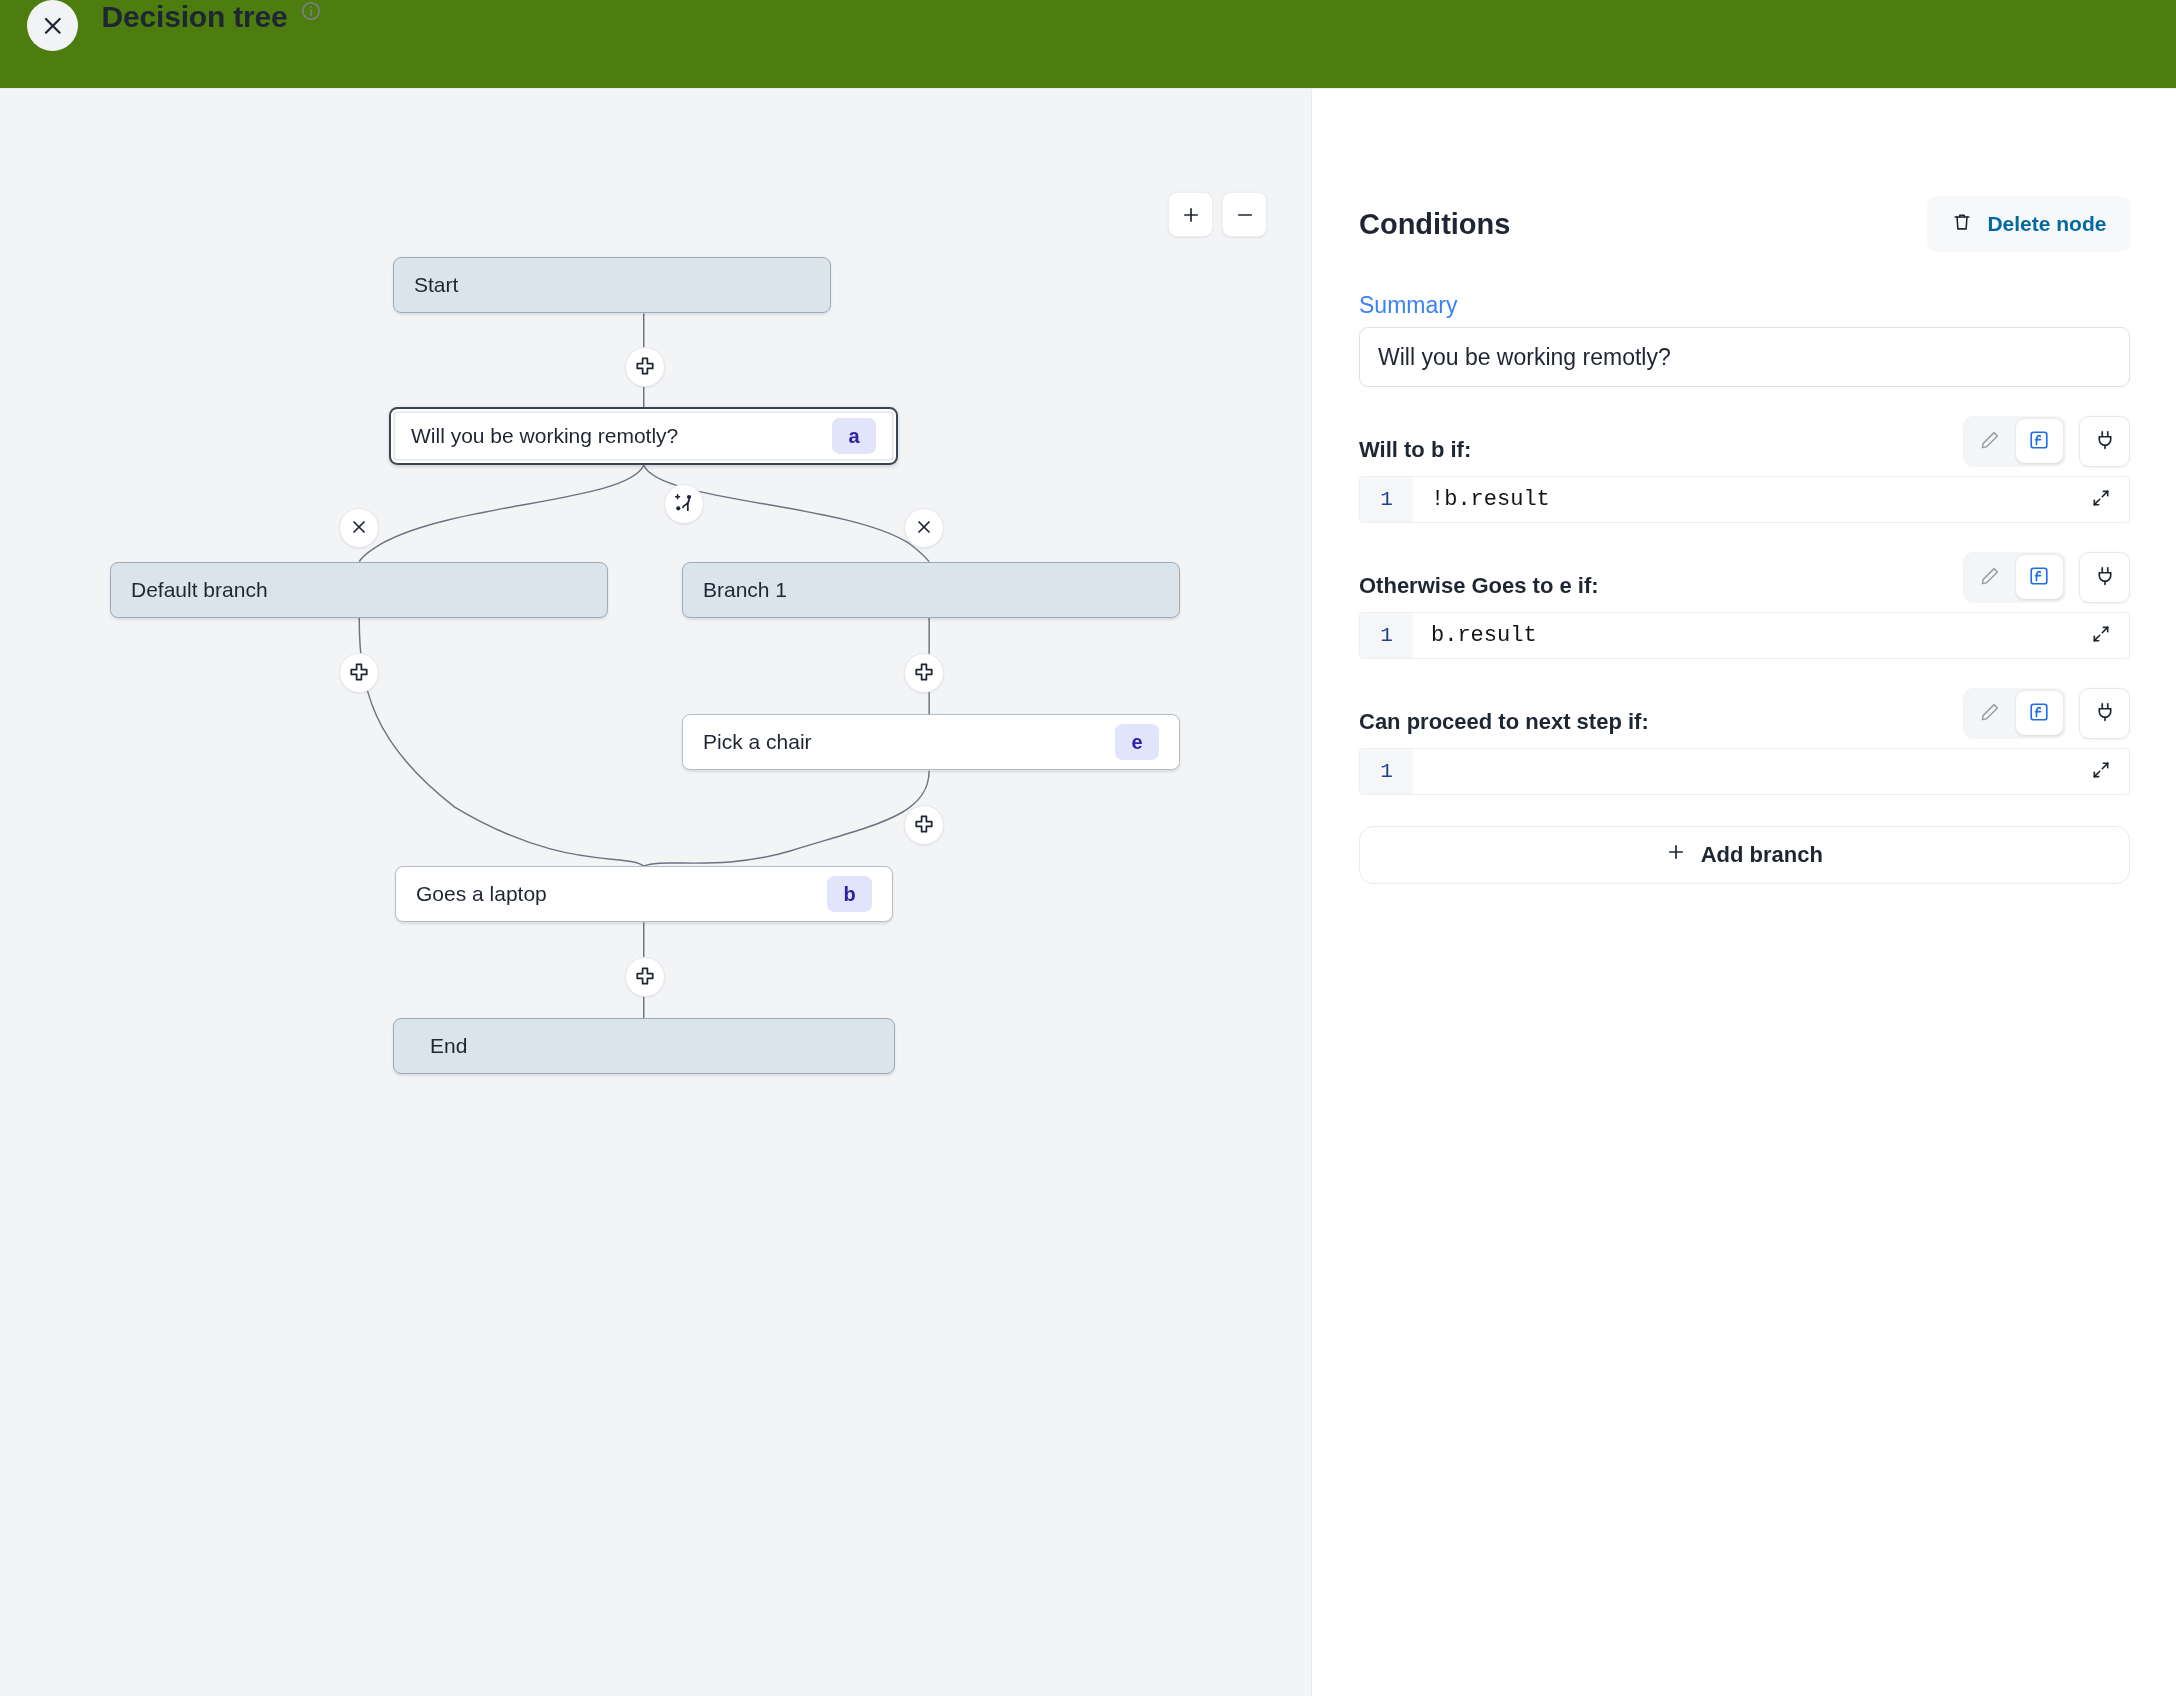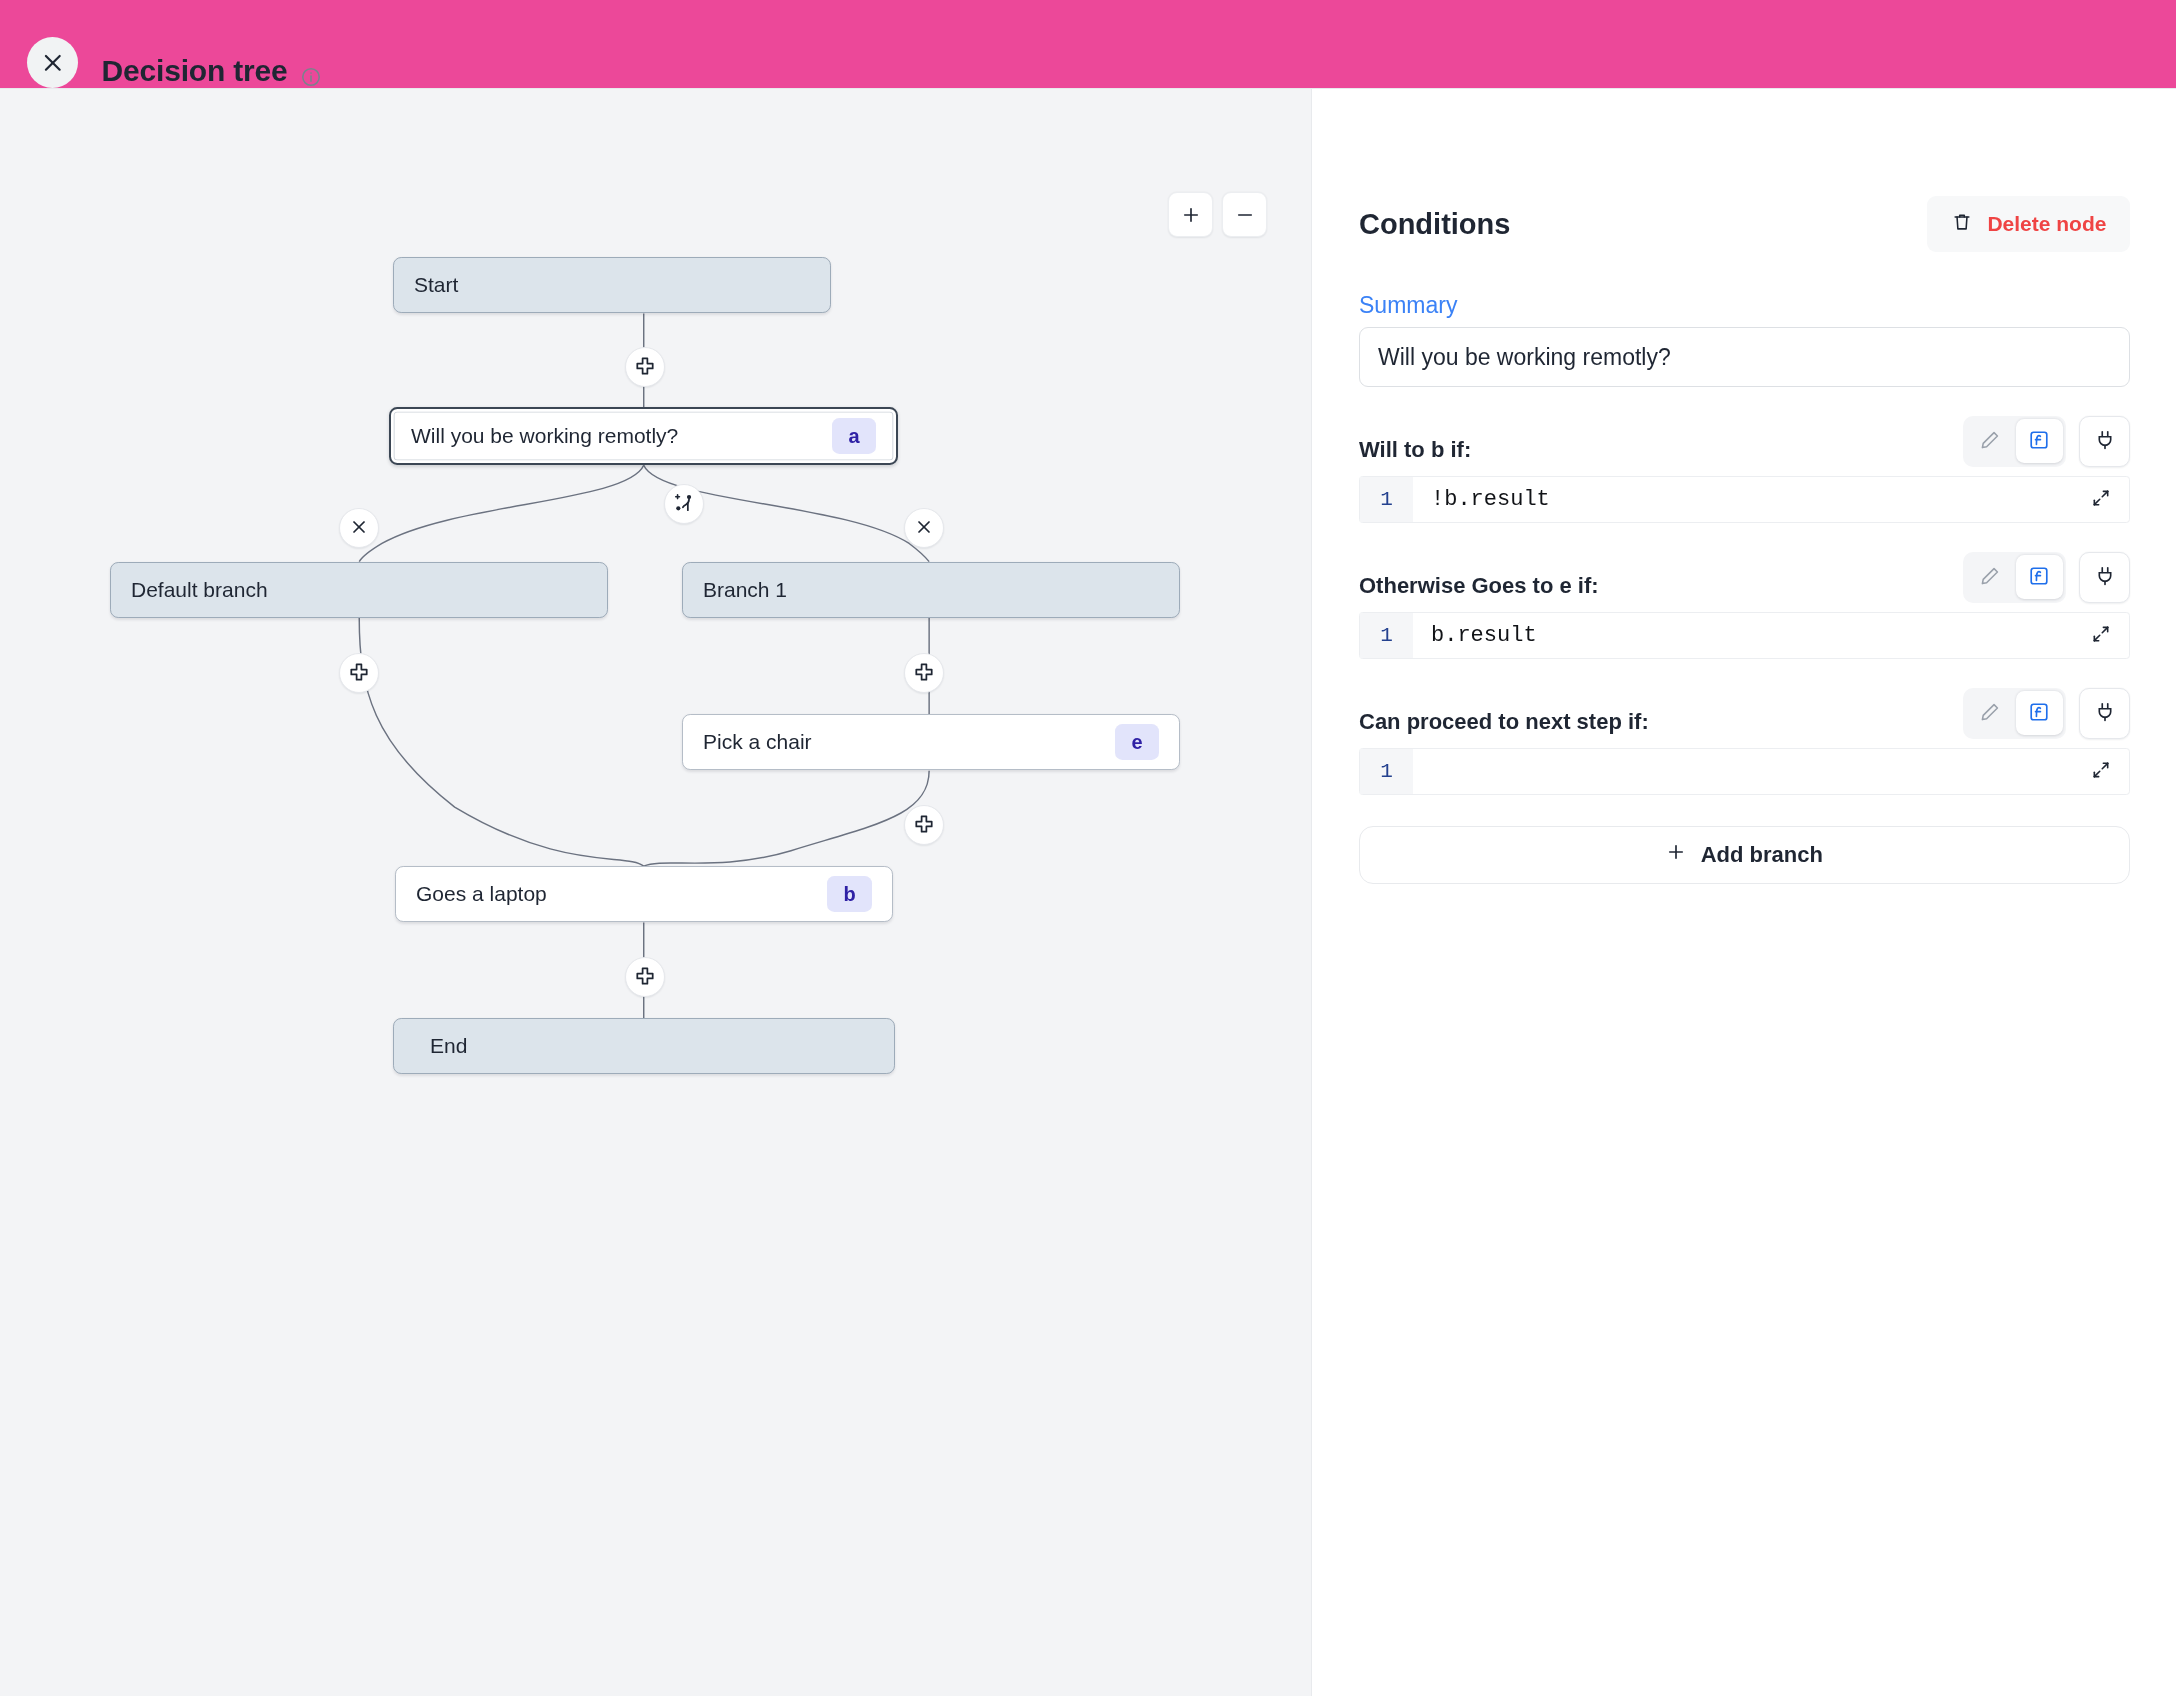--- a/index.html
+++ b/index.html
@@ -15,9 +15,9 @@
   .header {
     height: 89px;
     display: flex;
-    align-items: flex-end;
+    align-items: flex-start;
     padding-left: 27px;
-    background: #ec4899;
+    background: #4d7c0f;
     border-bottom: 0.9px solid #e8eaed;
     position: relative;
     z-index: 5;

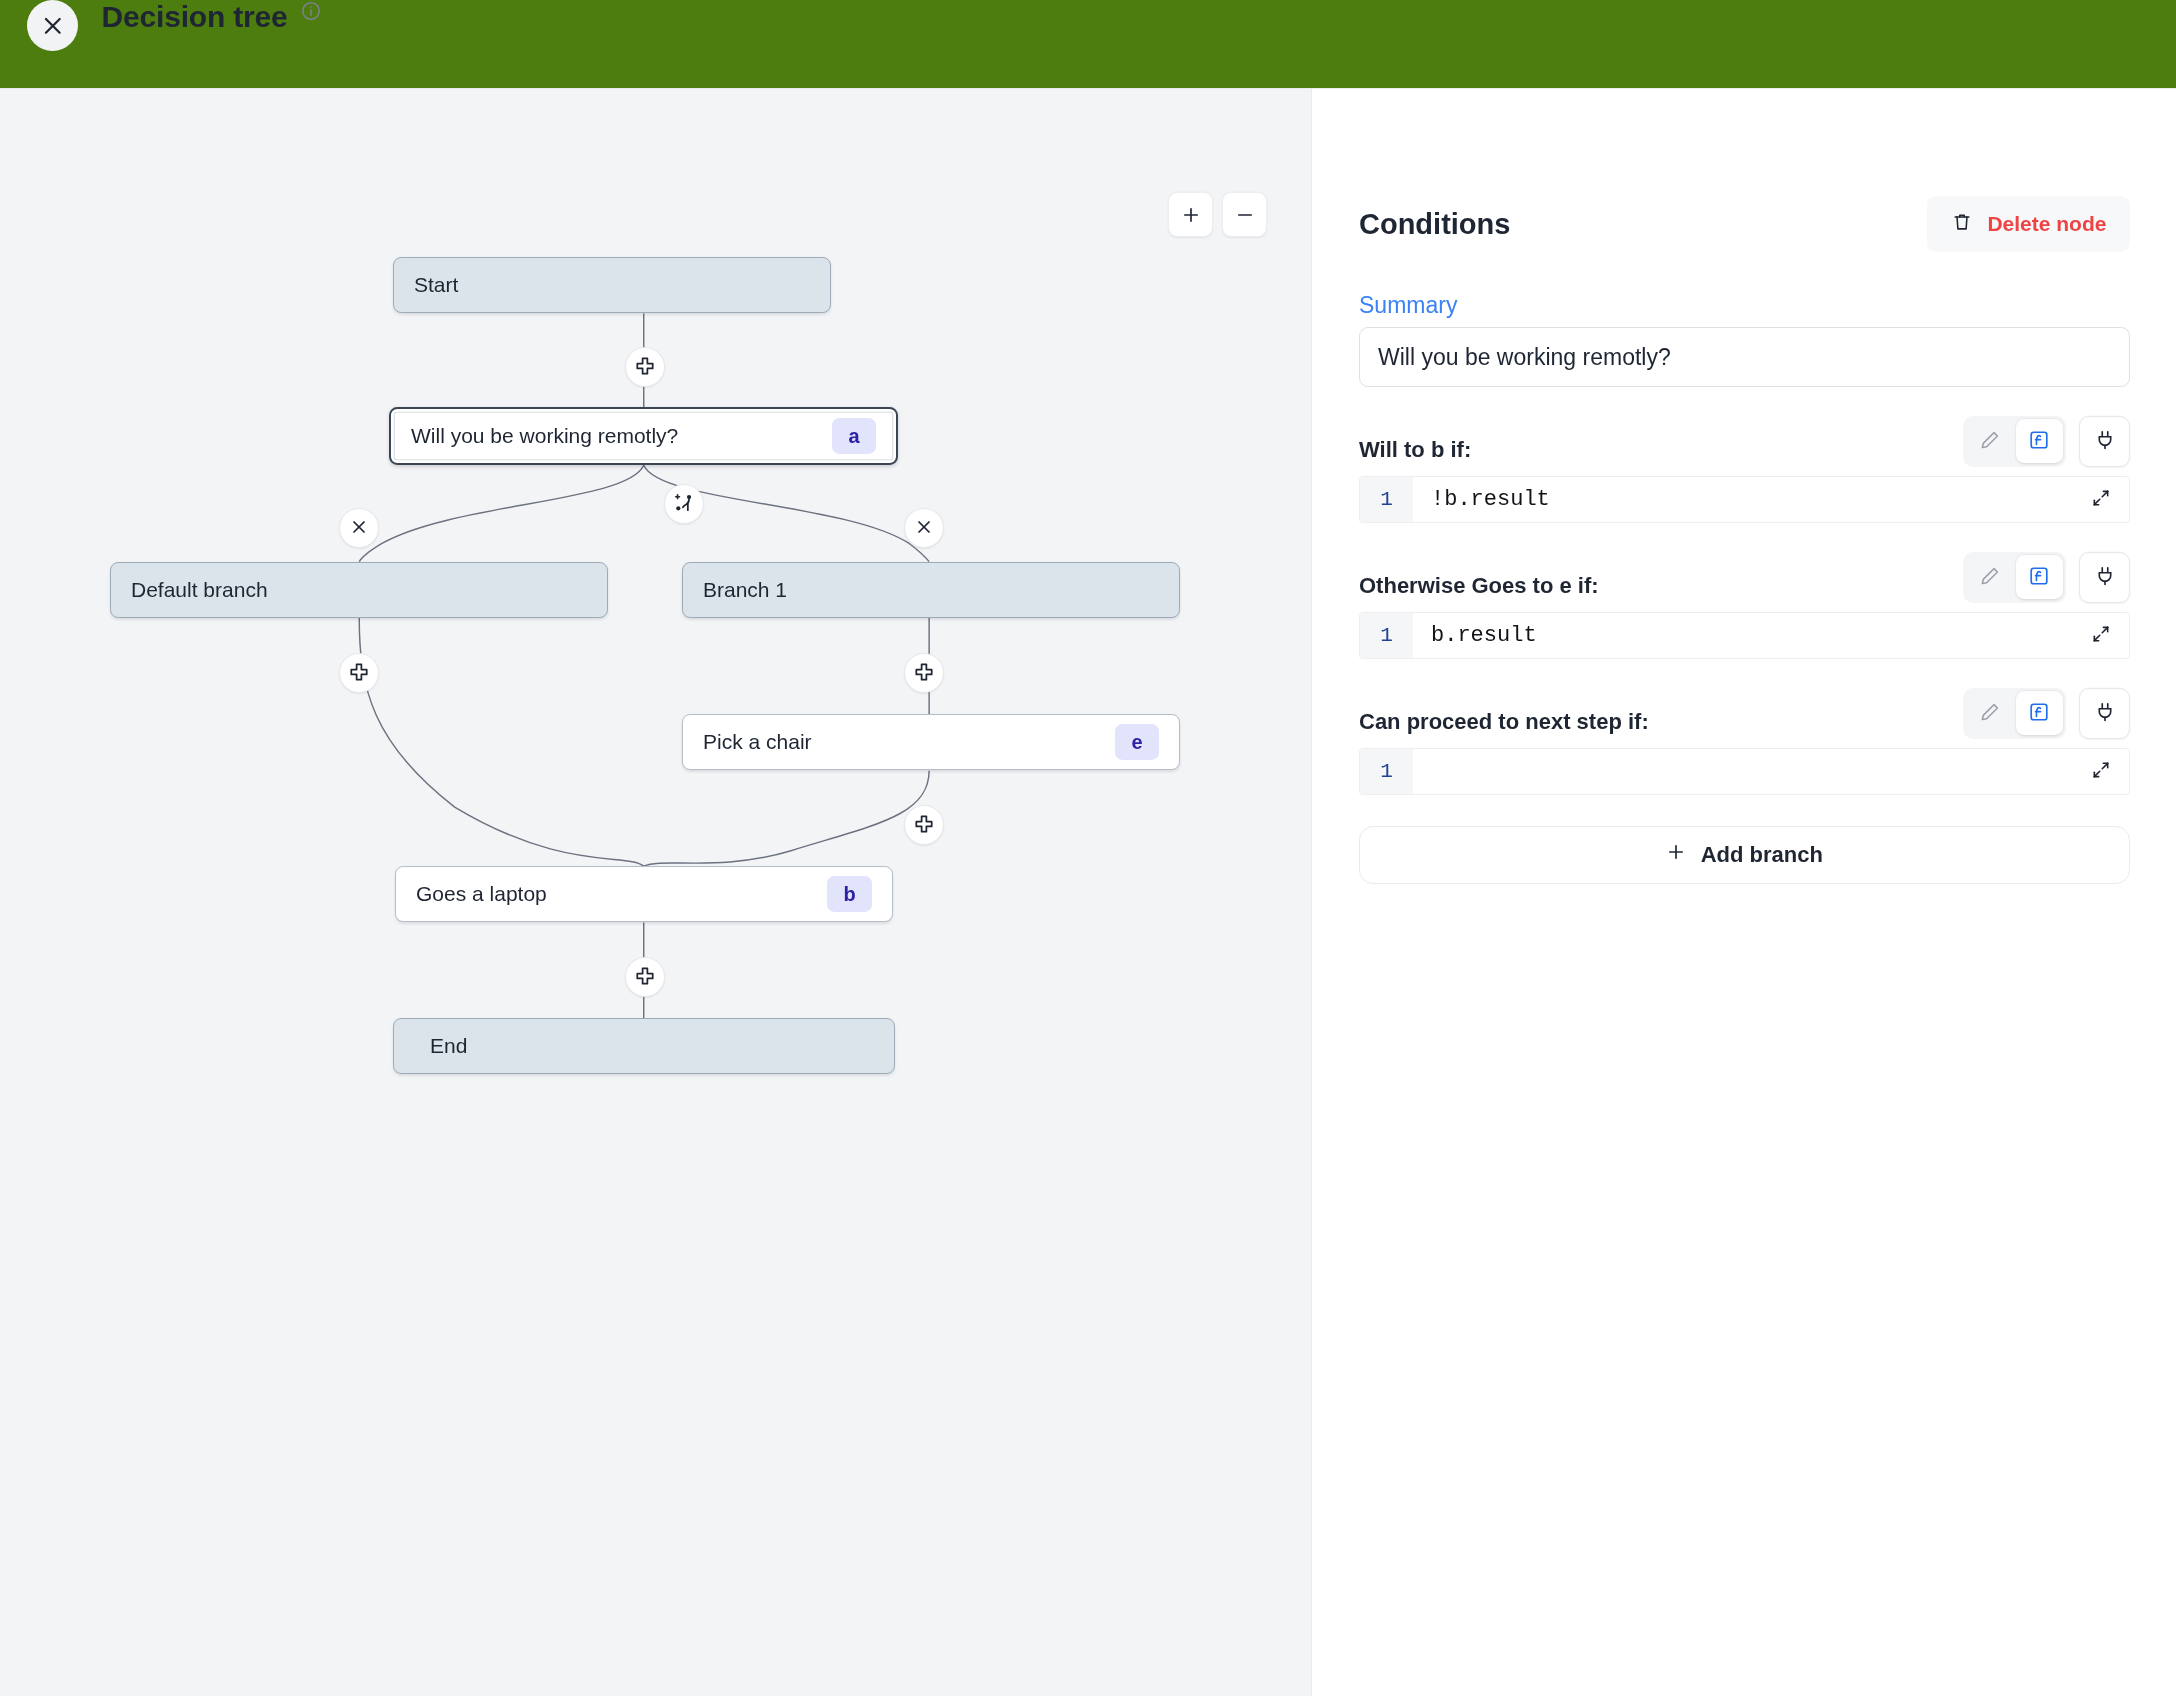--- a/index.html
+++ b/index.html
@@ -159,7 +159,7 @@
     padding: 14.5px 23.6px;
     font-size: 21px;
     font-weight: bold;
-    color: #ef4444;
+    color: #0369a1;
     font-family: "Liberation Sans", sans-serif;
     cursor: pointer;
   }

